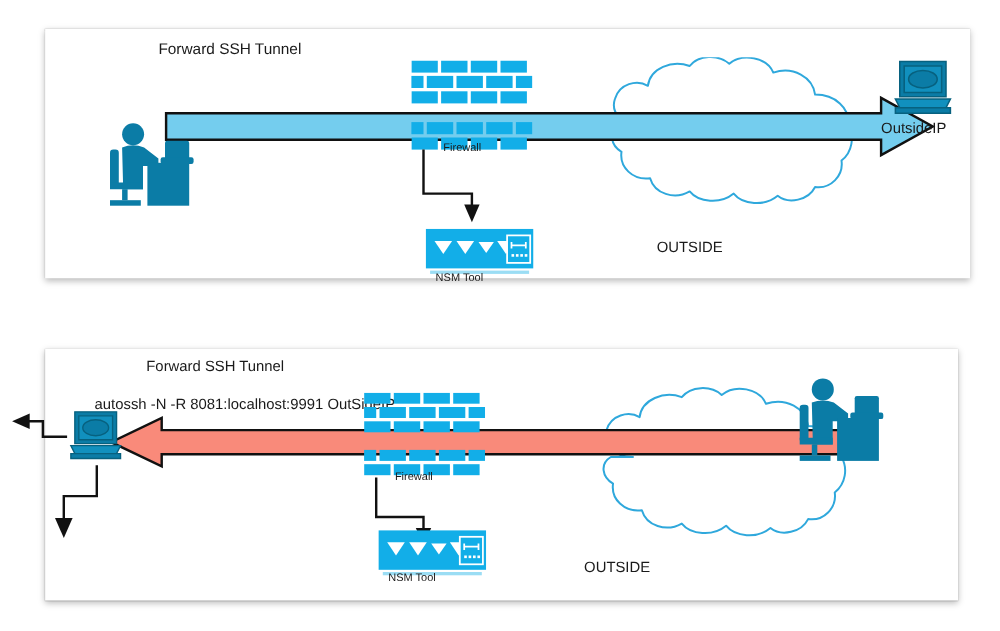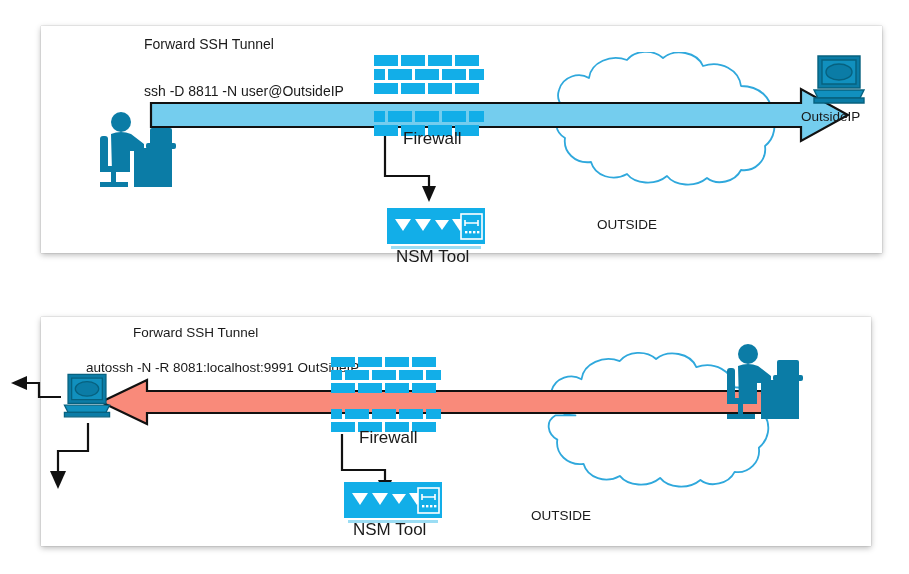--- a/index.html
+++ b/index.html
@@ -69,7 +69,6 @@
 
     <div class="lbl" style="left:103px; top:11px; font-size:14px;">Forward SSH Tunnel</div>
 
-    <div class="lbl" style="left:103px; top:58px; font-size:14px;">ssh -D  8811 -N user@OutsideIP</div>
 
     <div class="cloud" style="left:484px; top:26px;">
       <svg width="260" height="135" viewBox="0 0 260 135">

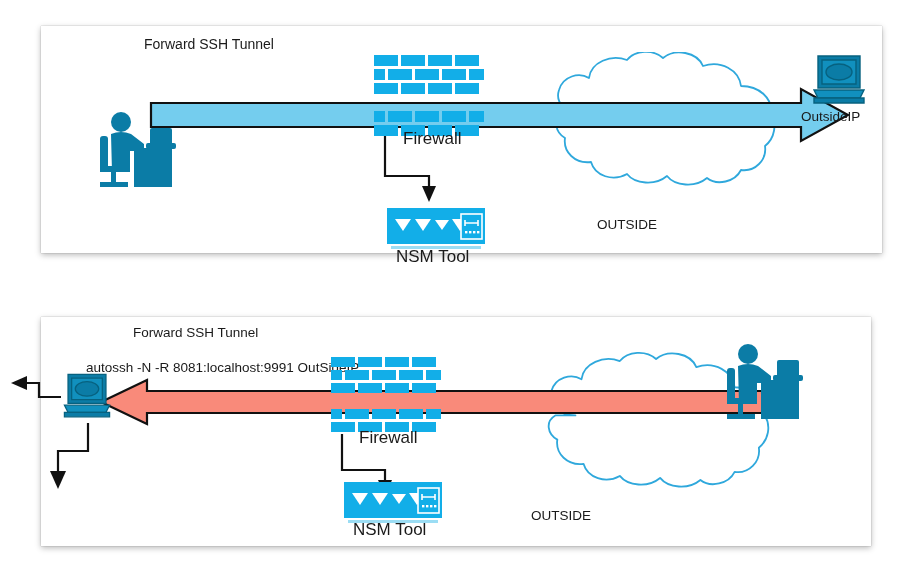--- a/index.html
+++ b/index.html
@@ -30,7 +30,7 @@
     white-space: nowrap;
     line-height: 1;
   }
-  .lbl-sm { font-size: 17px; }
+  .lbl-sm { font-size: 10px; }
 
   
   .block-arrow { position: absolute; }

